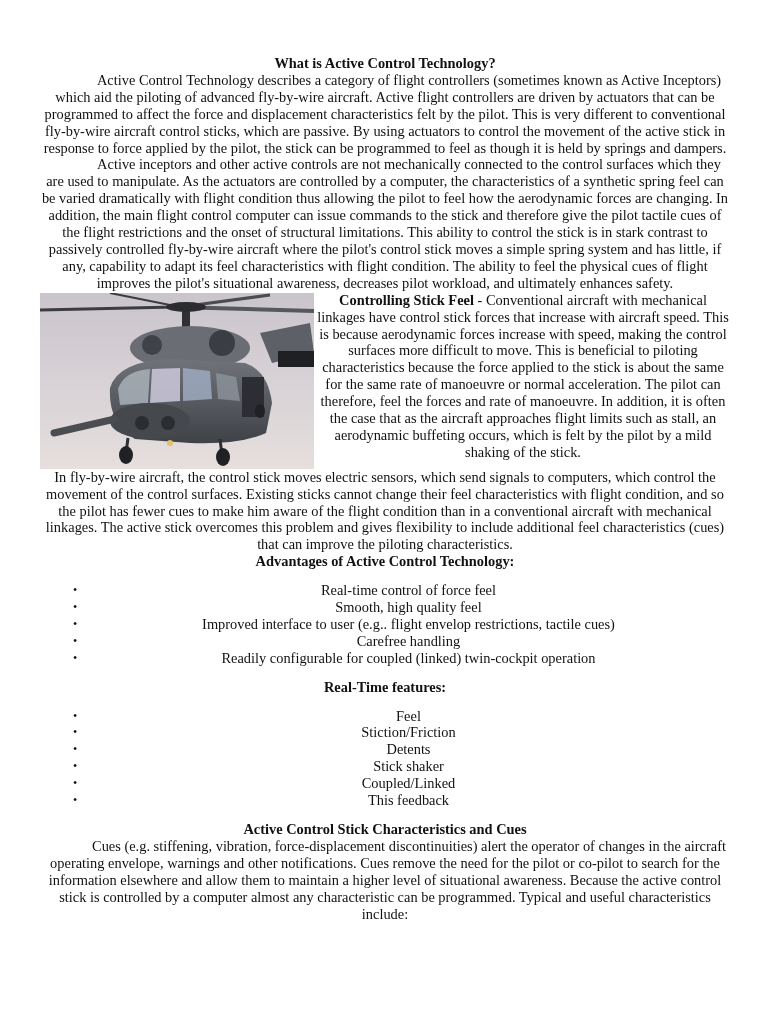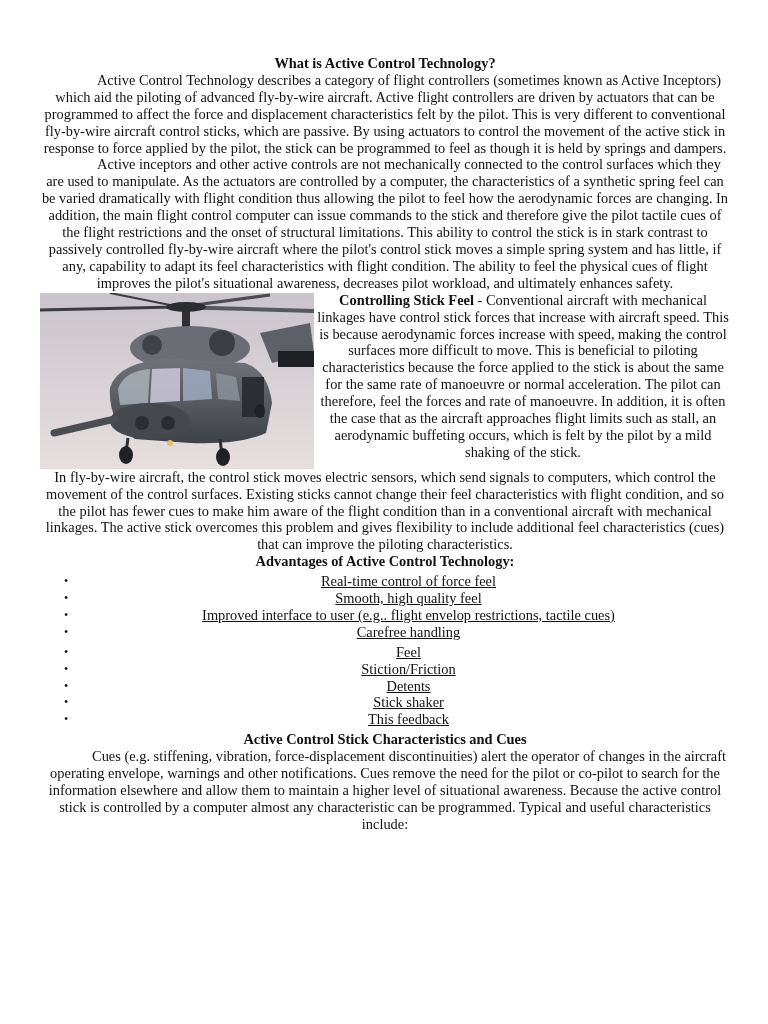--- a/index.html
+++ b/index.html
@@ -14,7 +14,7 @@
   .heli { float:left; width:274px; height:176px; margin-right:2px; margin-top:1px;
           position:relative; overflow:hidden;
           background:linear-gradient(180deg,#cfc9cf 0%,#d9d3d8 45%,#e3dcdc 100%); }
-  ul { margin:3px; padding:0 0 0 47px; list-style:none;text-decoration:underline; }
+  ul { margin:12px; padding:0 0 0 47px; list-style:none; }
   ul li { position:relative; line-height:16.9px; }
   ul li::before { content:"\2022"; position:absolute; left:-26px; top:0; font-size:12px; }
   .inline-bold { font-weight:bold; }

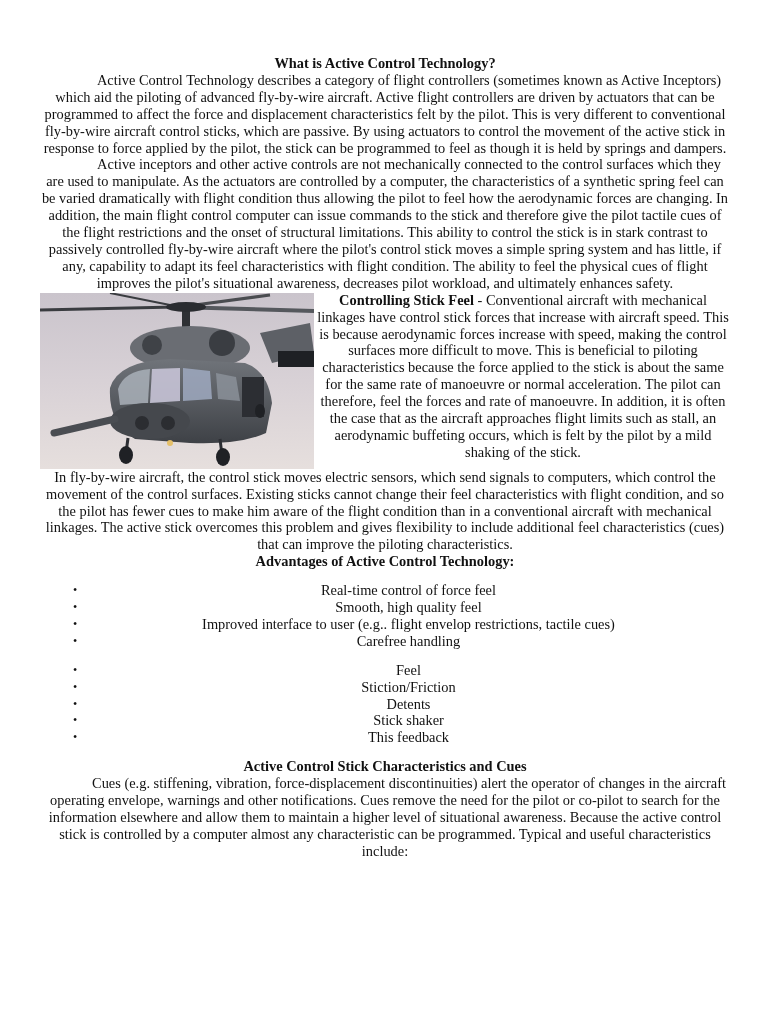--- a/index.html
+++ b/index.html
@@ -93,6 +93,7 @@
     <li>Smooth, high quality feel</li>
     <li>Improved interface to user (e.g.. flight envelop restrictions, tactile cues)</li>
     <li>Carefree handling</li>
+    <li>Readily configurable for coupled (linked) twin-cockpit operation</li>
   </ul>
 
   <ul>

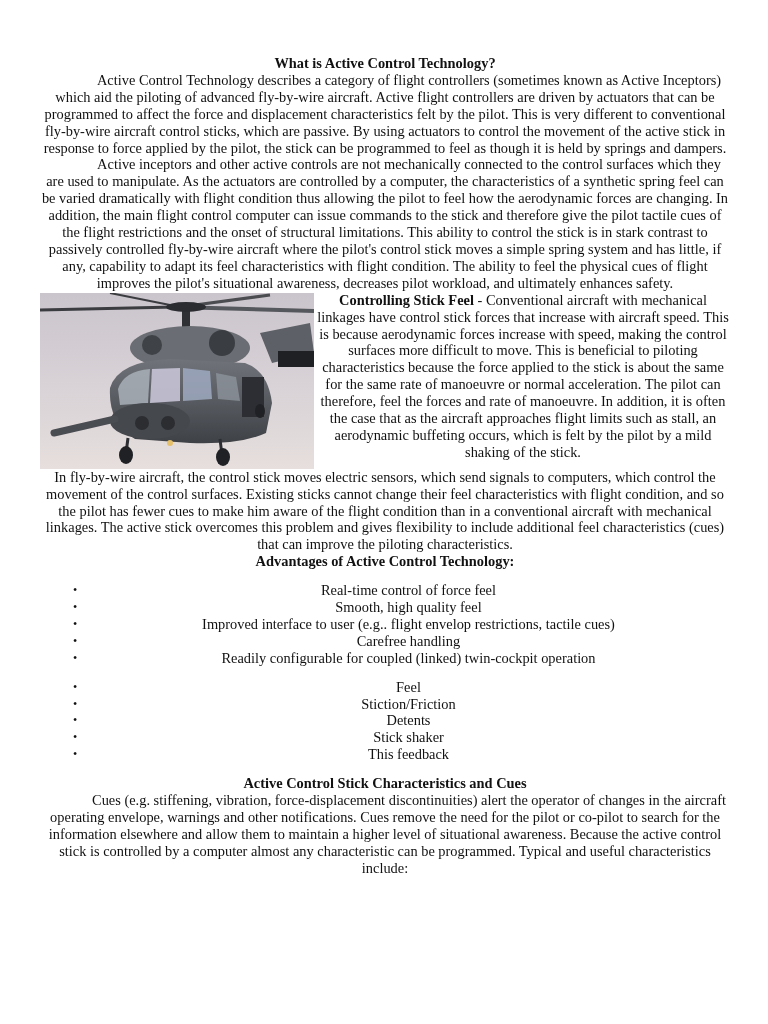--- a/index.html
+++ b/index.html
@@ -96,6 +96,7 @@
     <li>Readily configurable for coupled (linked) twin-cockpit operation</li>
   </ul>
 
+  <h2>Real-Time features:</h2>
   <ul>
     <li>Feel</li>
     <li>Stiction/Friction</li>

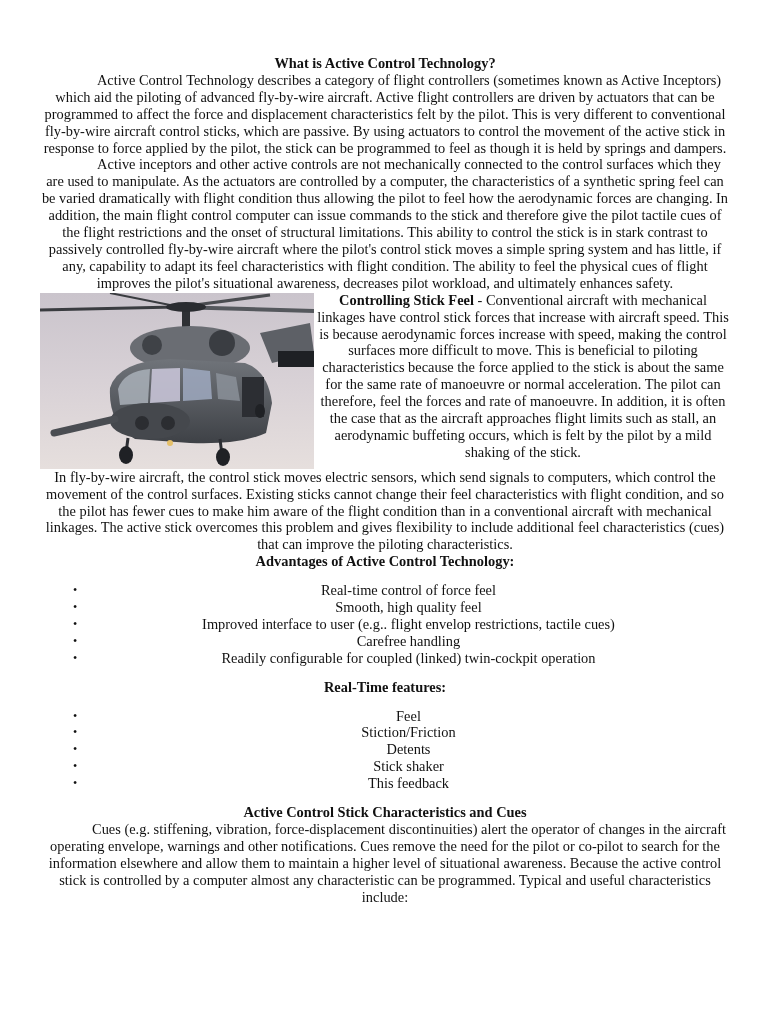--- a/index.html
+++ b/index.html
@@ -102,6 +102,7 @@
     <li>Stiction/Friction</li>
     <li>Detents</li>
     <li>Stick shaker</li>
+    <li>Coupled/Linked</li>
     <li>This feedback</li>
   </ul>
 

